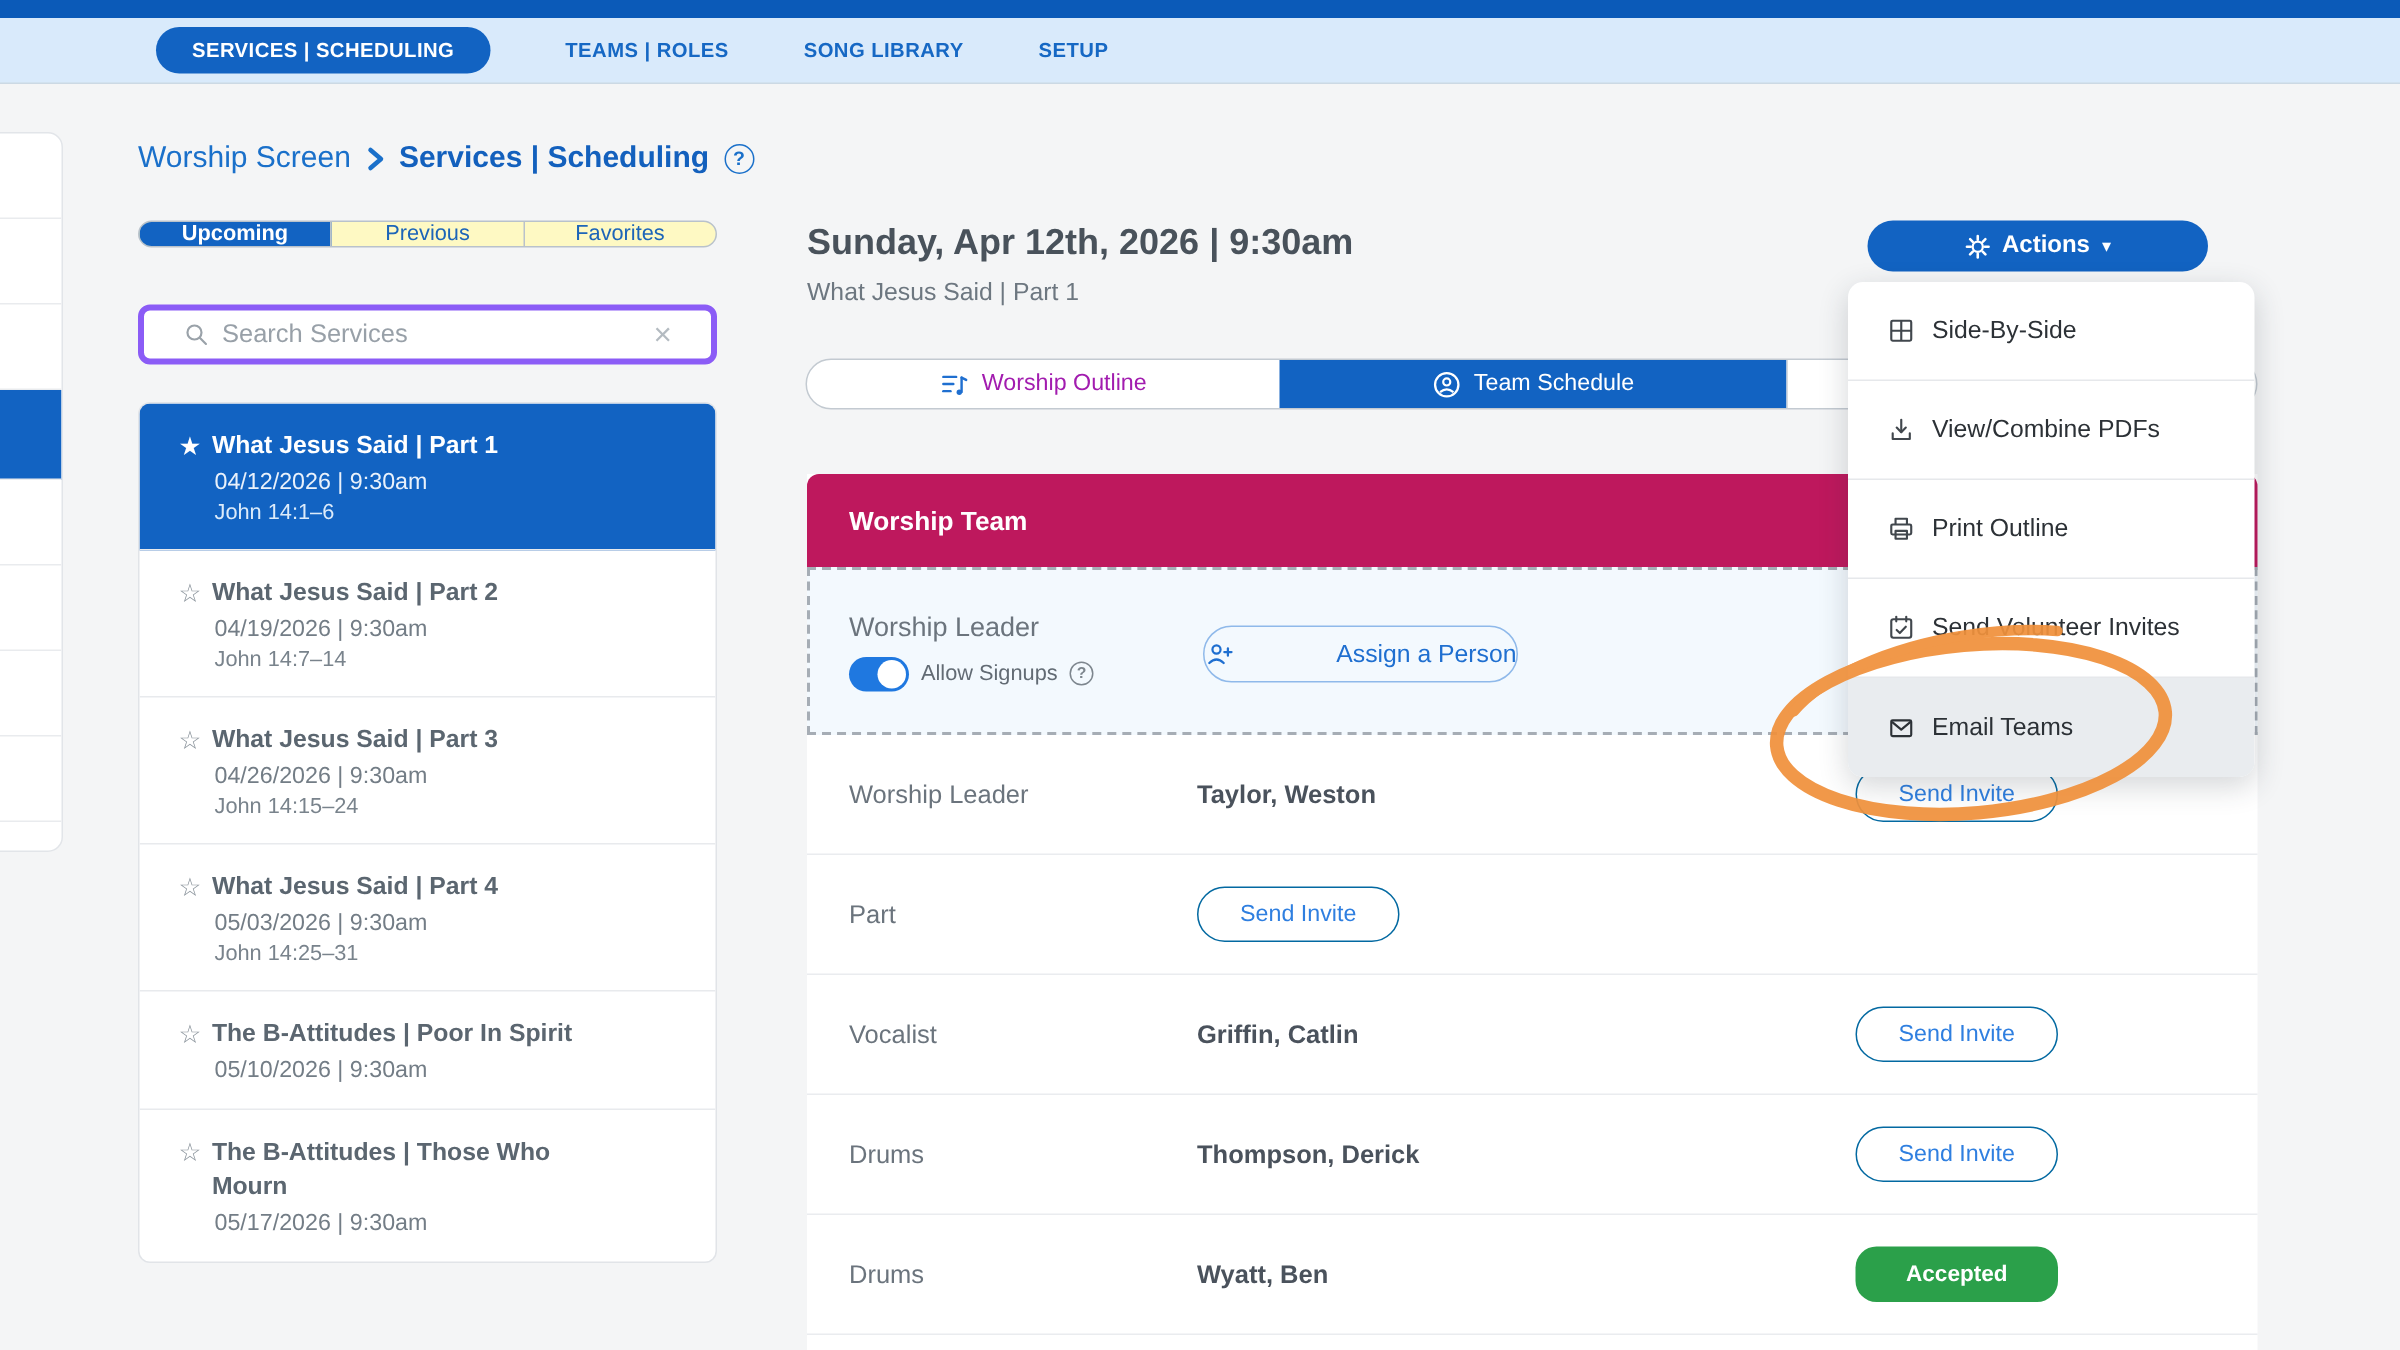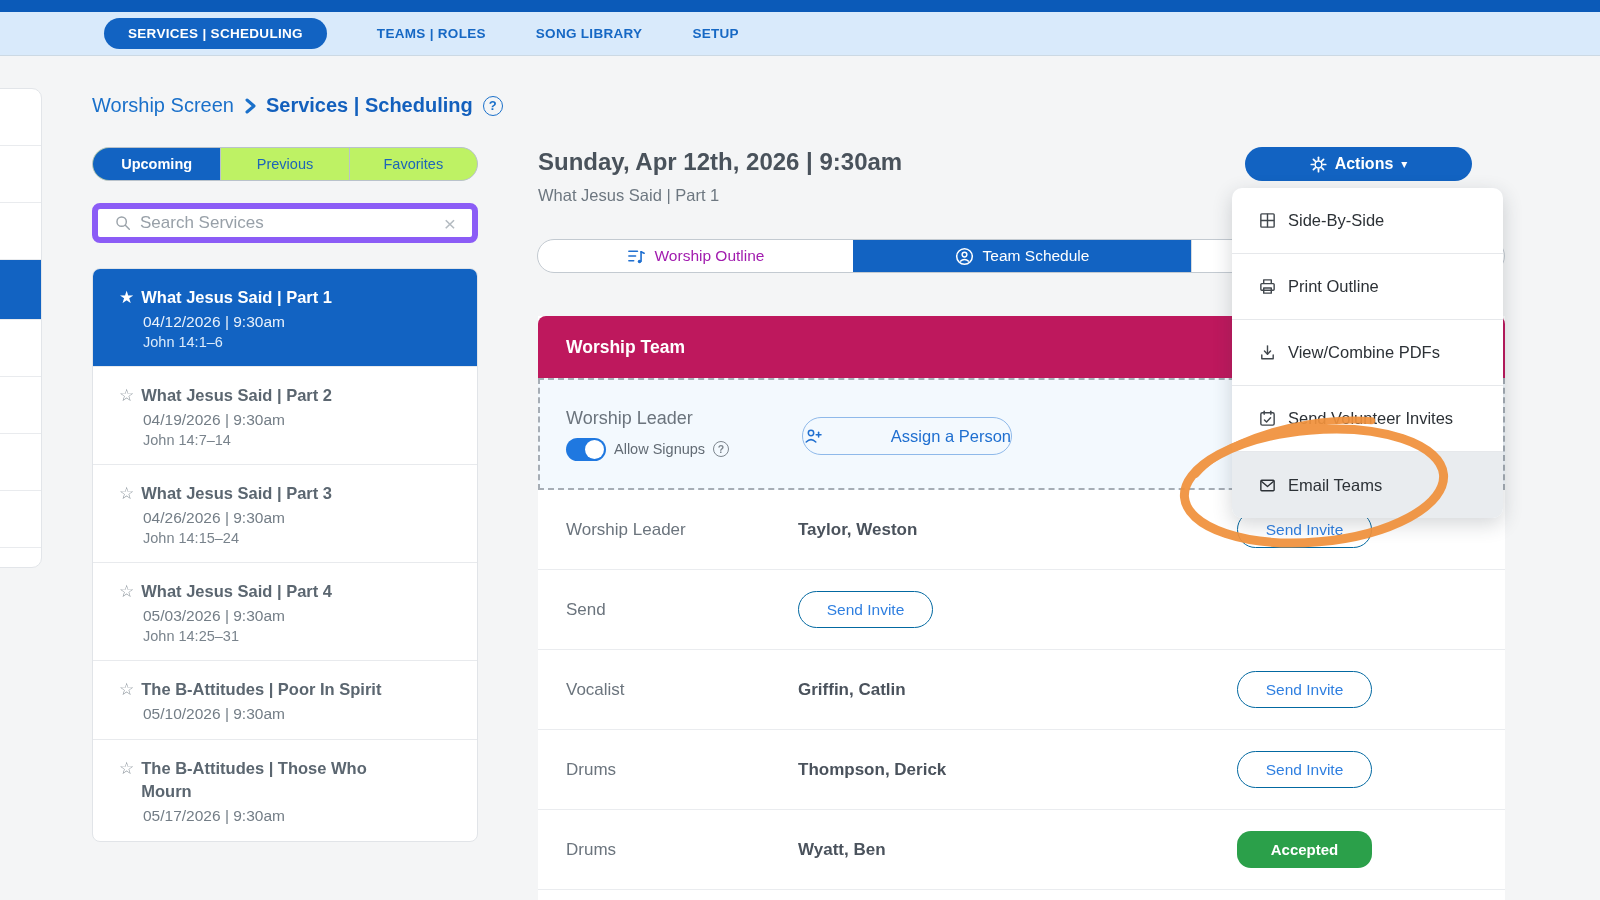--- a/index.html
+++ b/index.html
@@ -28,8 +28,8 @@
                 font-size:13px; font-weight:bold; display:inline-flex; align-items:center; justify-content:center; margin-left:2px; }
 
   
-  .filter-seg { position:absolute; left:92px; top:147px; width:386px; height:34px; border:1px solid #b9c2cb;
-                border-radius:17px; background:#bef264; display:flex; overflow:hidden; }
+  .filter-seg { position:absolute; left:92px; top:147px; width:386px; height:18px; border:1px solid #b9c2cb;
+                border-radius:17px; background:#fef9c3; display:flex; overflow:hidden; }
   .filter-seg .seg { flex:1; display:flex; align-items:center; justify-content:center; font-size:14.5px;
                      color:#1d65b8; border-right:1px solid #b9c2cb; cursor:pointer; }
   .filter-seg .seg:last-child { border-right:none; }

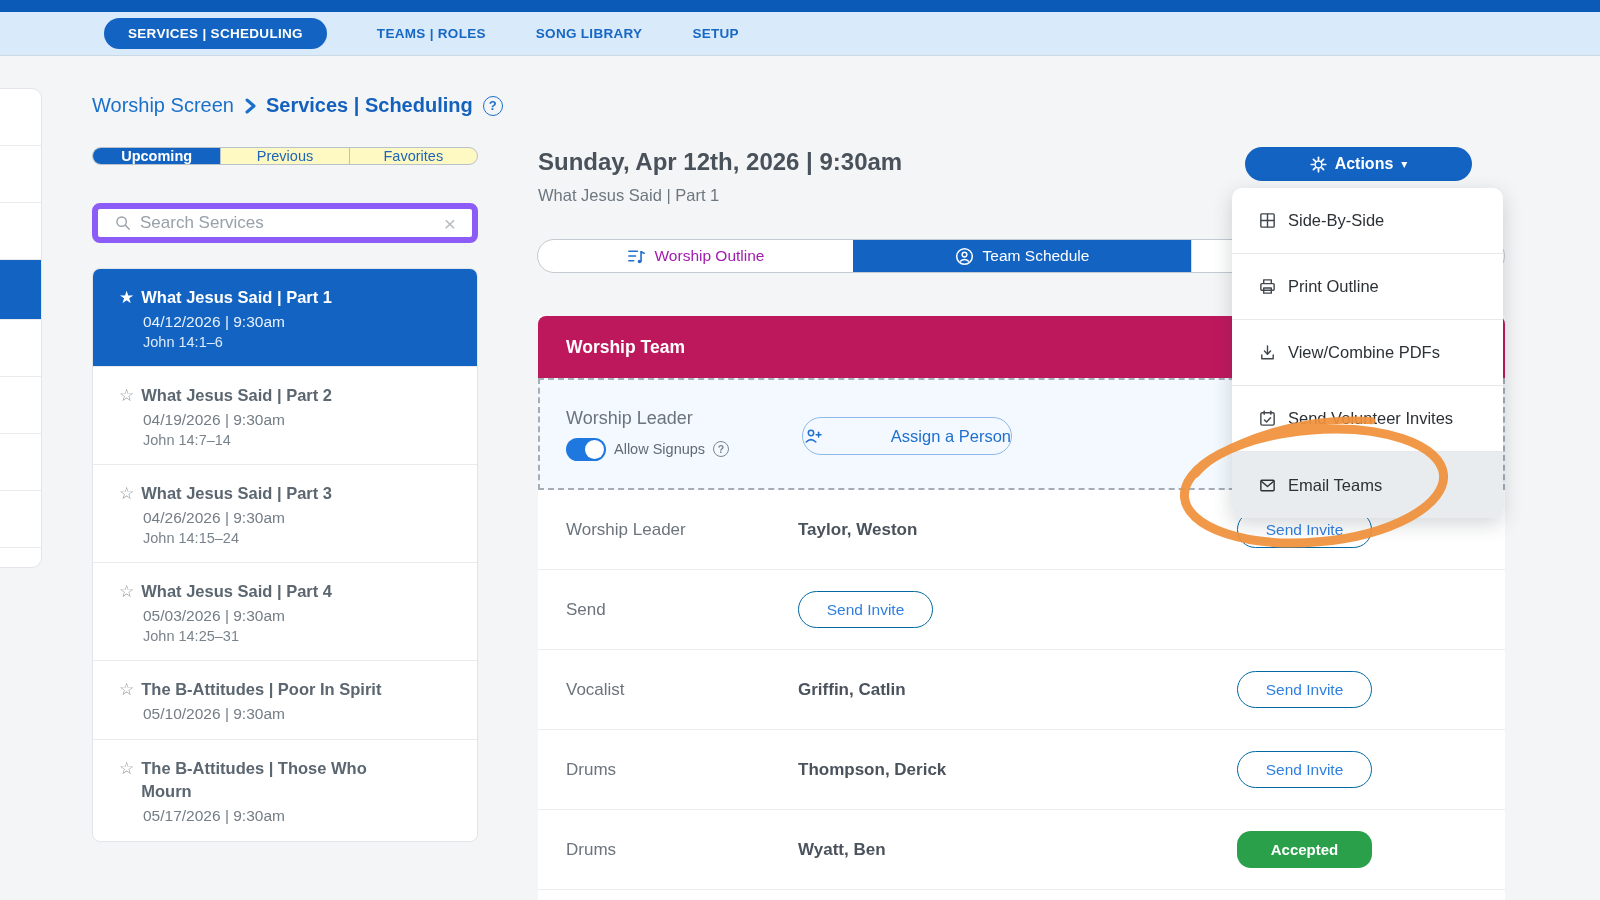--- a/index.html
+++ b/index.html
@@ -37,7 +37,7 @@
 
   
   .search-box { position:absolute; left:92px; top:203px; width:386px; height:40px; background:#fff;
-                border:6px solid #8b5cf6; border-radius:8px; display:flex; align-items:center; padding:0 16px; }
+                border:4px solid #8b5cf6; border-radius:8px; display:flex; align-items:center; padding:0 26px; }
   .search-box input { flex:1; border:none; outline:none; font-size:17px; color:#444; margin-left:8px;
                       font-family:"Liberation Sans", sans-serif; background:transparent; }
   .search-box input::placeholder { color:#98a0a8; }

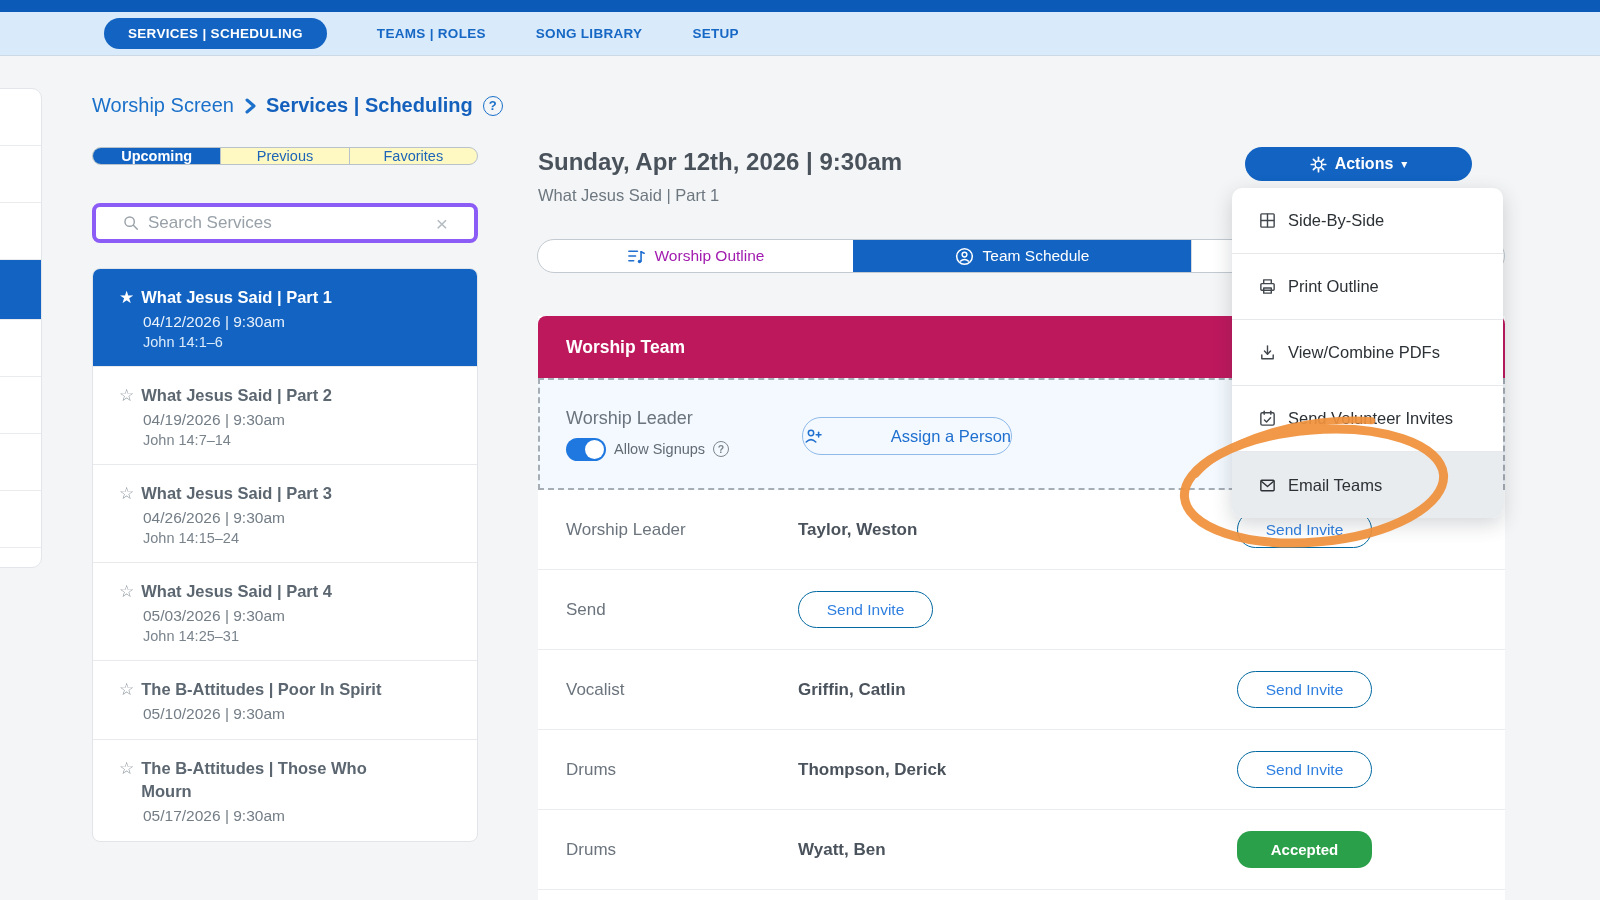--- a/index.html
+++ b/index.html
@@ -341,6 +341,18 @@
     <div class="menu-item">
       <span class="icon">
         <svg width="19" height="19" viewBox="0 0 20 20">
+          <g fill="none" stroke="#41474d" stroke-width="1.5" stroke-linecap="round" stroke-linejoin="round">
+            <path d="M4,12.5 L4,16.5 L16,16.5 L16,12.5"></path>
+            <line x1="10" y1="3" x2="10" y2="11.5"></line>
+            <polyline points="6.8,8.5 10,11.8 13.2,8.5"></polyline>
+          </g>
+        </svg>
+      </span>
+      <span>View/Combine PDFs</span>
+    </div>
+    <div class="menu-item">
+      <span class="icon">
+        <svg width="19" height="19" viewBox="0 0 20 20">
           <g fill="none" stroke="#41474d" stroke-width="1.5" stroke-linejoin="round">
             <path d="M6,7 L6,3 L14,3 L14,7"></path>
             <rect x="3" y="7" width="14" height="7" rx="1"></rect>
@@ -349,18 +361,6 @@
         </svg>
       </span>
       <span>Print Outline</span>
-    </div>
-    <div class="menu-item">
-      <span class="icon">
-        <svg width="19" height="19" viewBox="0 0 20 20">
-          <g fill="none" stroke="#41474d" stroke-width="1.5" stroke-linecap="round" stroke-linejoin="round">
-            <path d="M4,12.5 L4,16.5 L16,16.5 L16,12.5"></path>
-            <line x1="10" y1="3" x2="10" y2="11.5"></line>
-            <polyline points="6.8,8.5 10,11.8 13.2,8.5"></polyline>
-          </g>
-        </svg>
-      </span>
-      <span>View/Combine PDFs</span>
     </div>
     <div class="menu-item">
       <span class="icon">

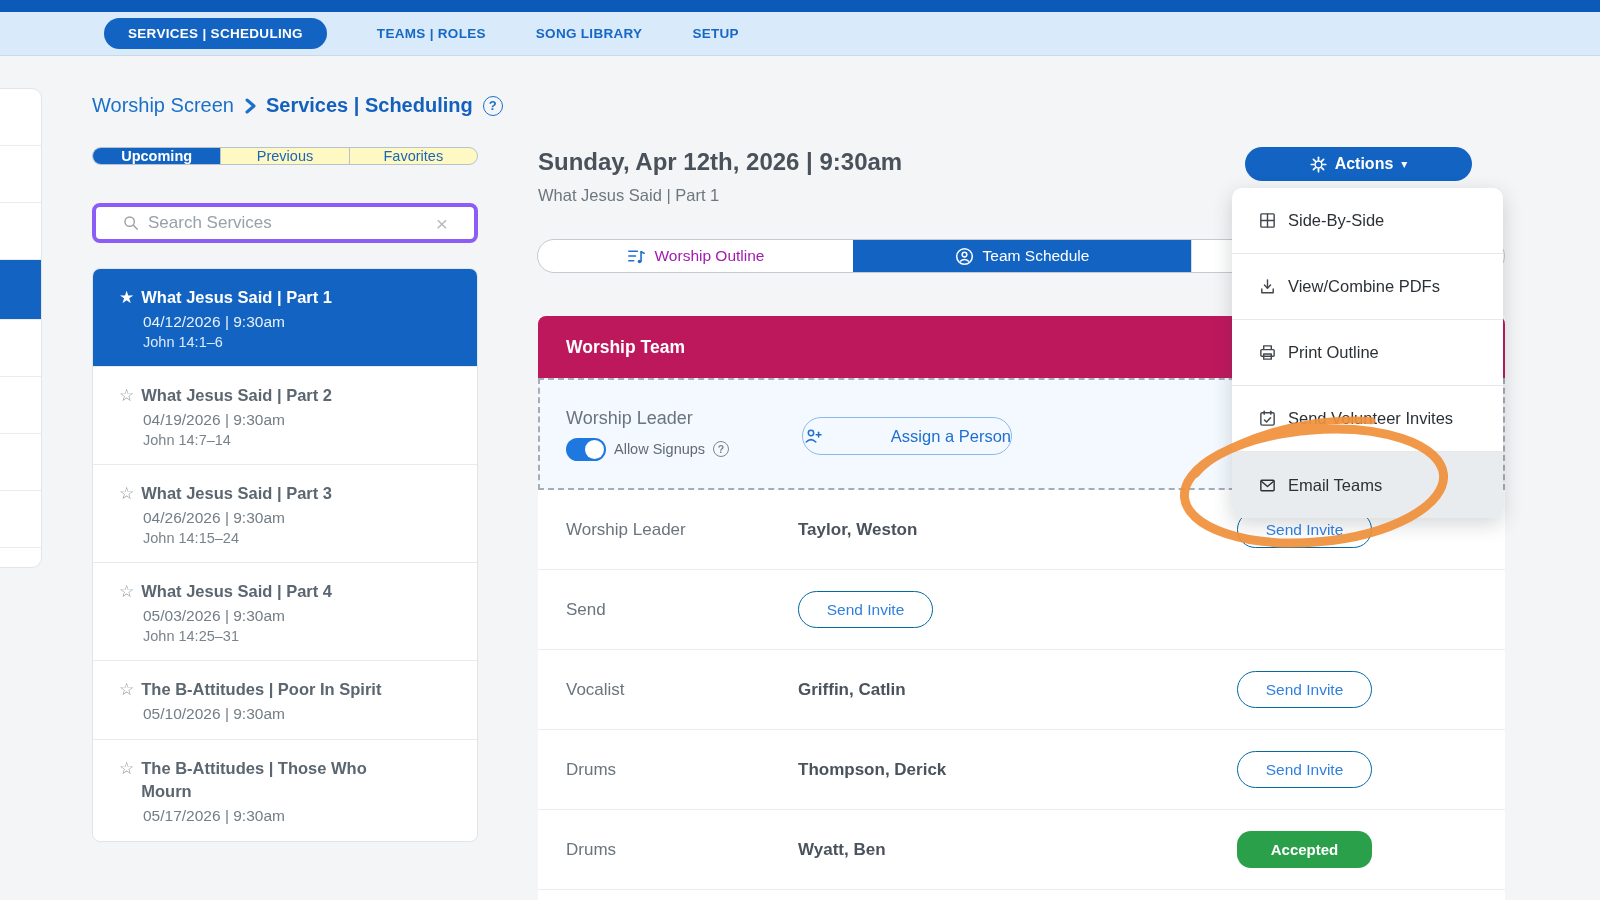--- a/index.html
+++ b/index.html
@@ -307,7 +307,7 @@
       <div class="invite-btn">Send Invite</div>
     </div>
     <div class="team-row">
-      <div class="team-role">Send</div>
+      <div class="team-role">Part</div>
       <div class="invite-btn">Send Invite</div>
     </div>
     <div class="team-row">

